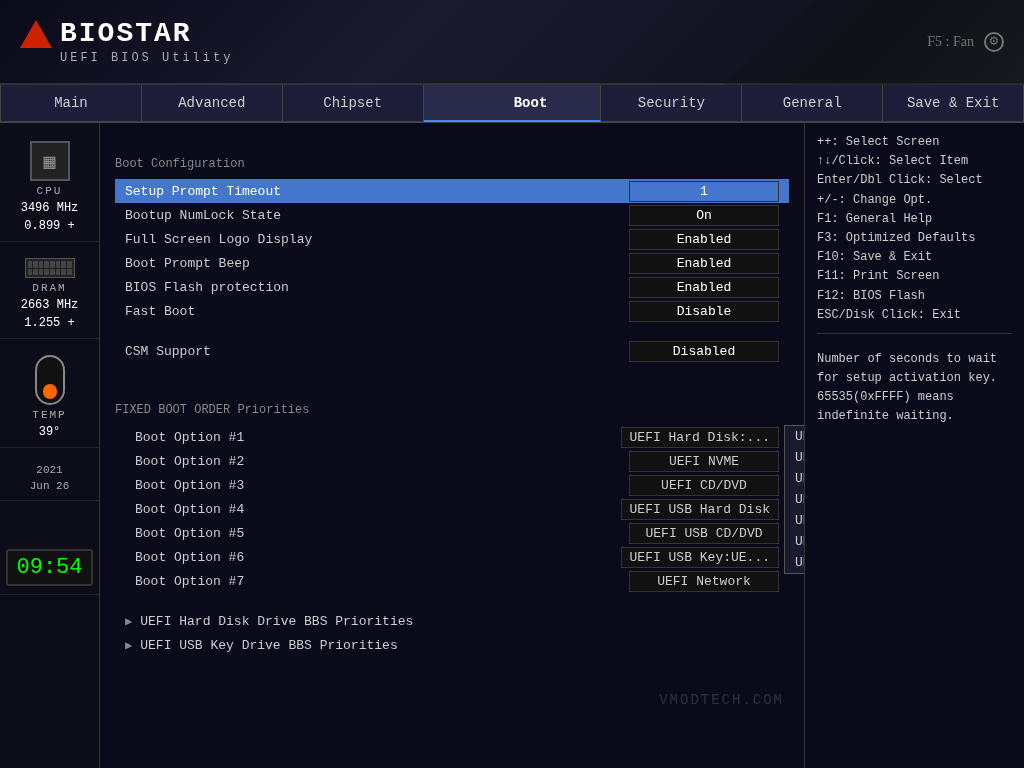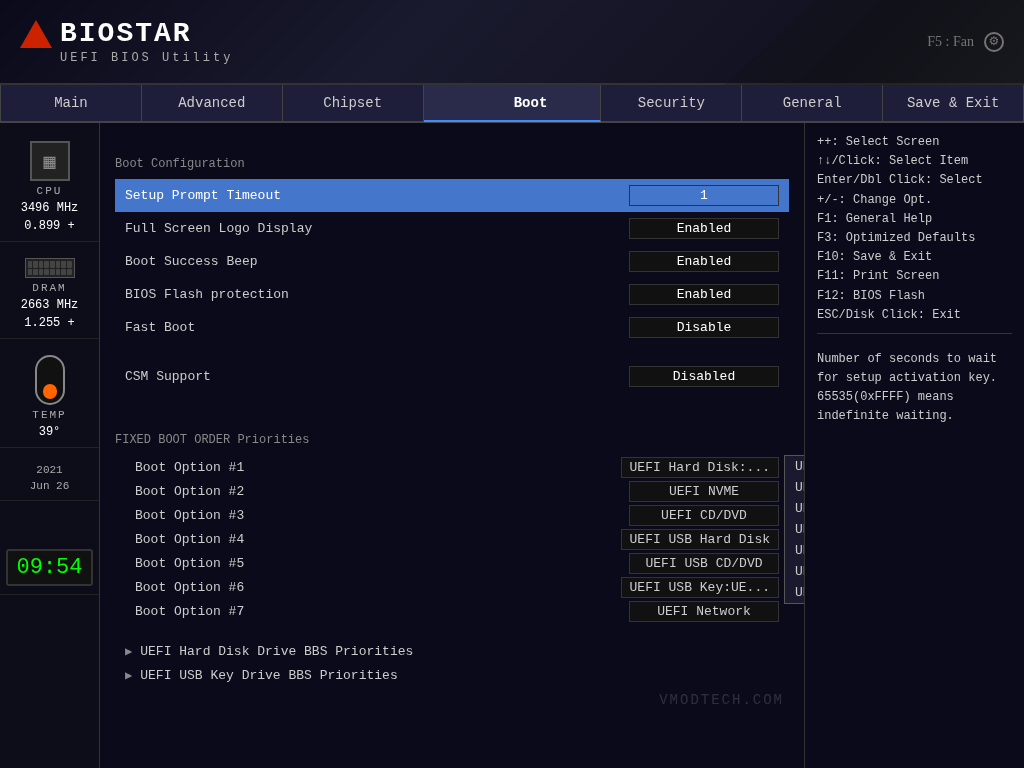--- a/index.html
+++ b/index.html
@@ -237,7 +237,7 @@
     .menu-item {
       display: flex;
       align-items: center;
-      height: 33px;
+      height: 24px;
       padding: 0 10px;
       cursor: pointer;
     }

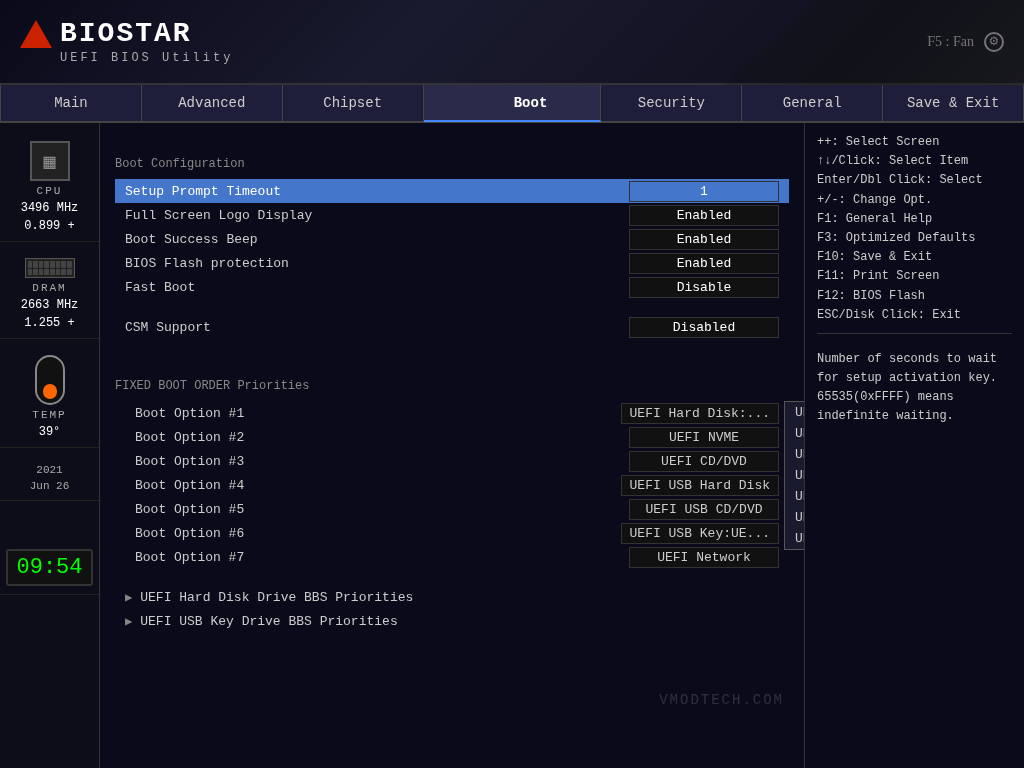--- a/index.html
+++ b/index.html
@@ -443,6 +443,10 @@
         <span class="menu-value highlighted">1</span>
       </div>
 
+      <div class="menu-item">
+        <span class="menu-item-label">Bootup NumLock State</span>
+        <span class="menu-value">On</span>
+      </div>
 
       <div class="menu-item">
         <span class="menu-item-label">Full Screen Logo Display</span>

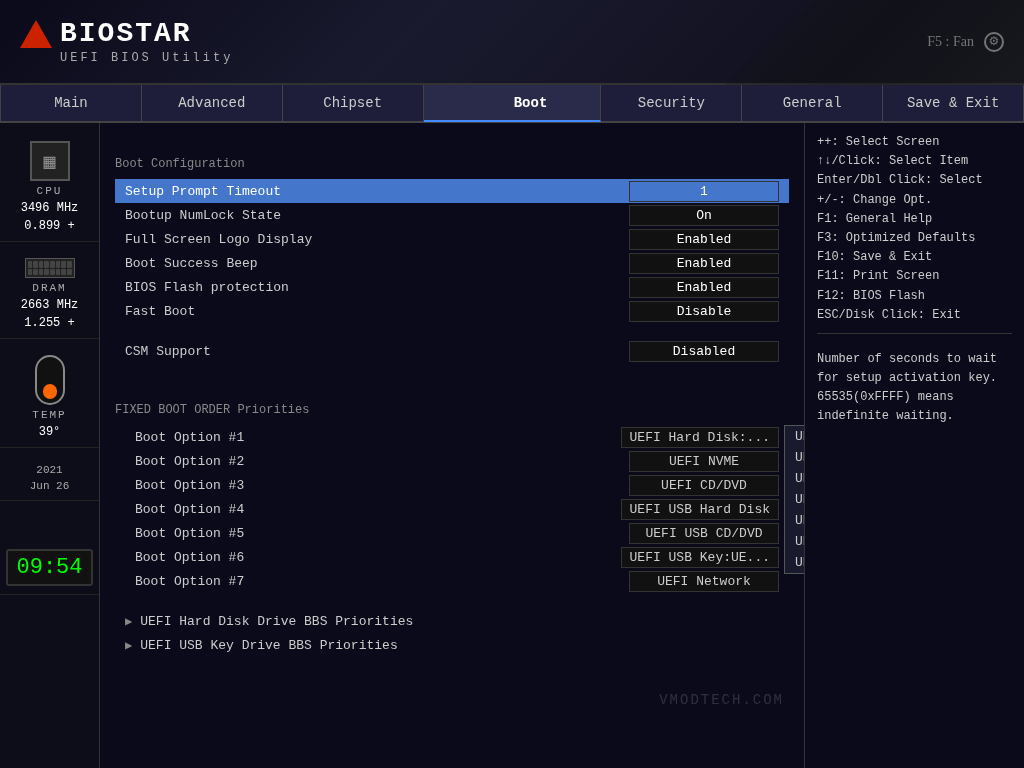--- a/index.html
+++ b/index.html
@@ -454,7 +454,7 @@
       </div>
 
       <div class="menu-item">
-        <span class="menu-item-label">Boot Success Beep</span>
+        <span class="menu-item-label">Boot Prompt Beep</span>
         <span class="menu-value">Enabled</span>
       </div>
 

